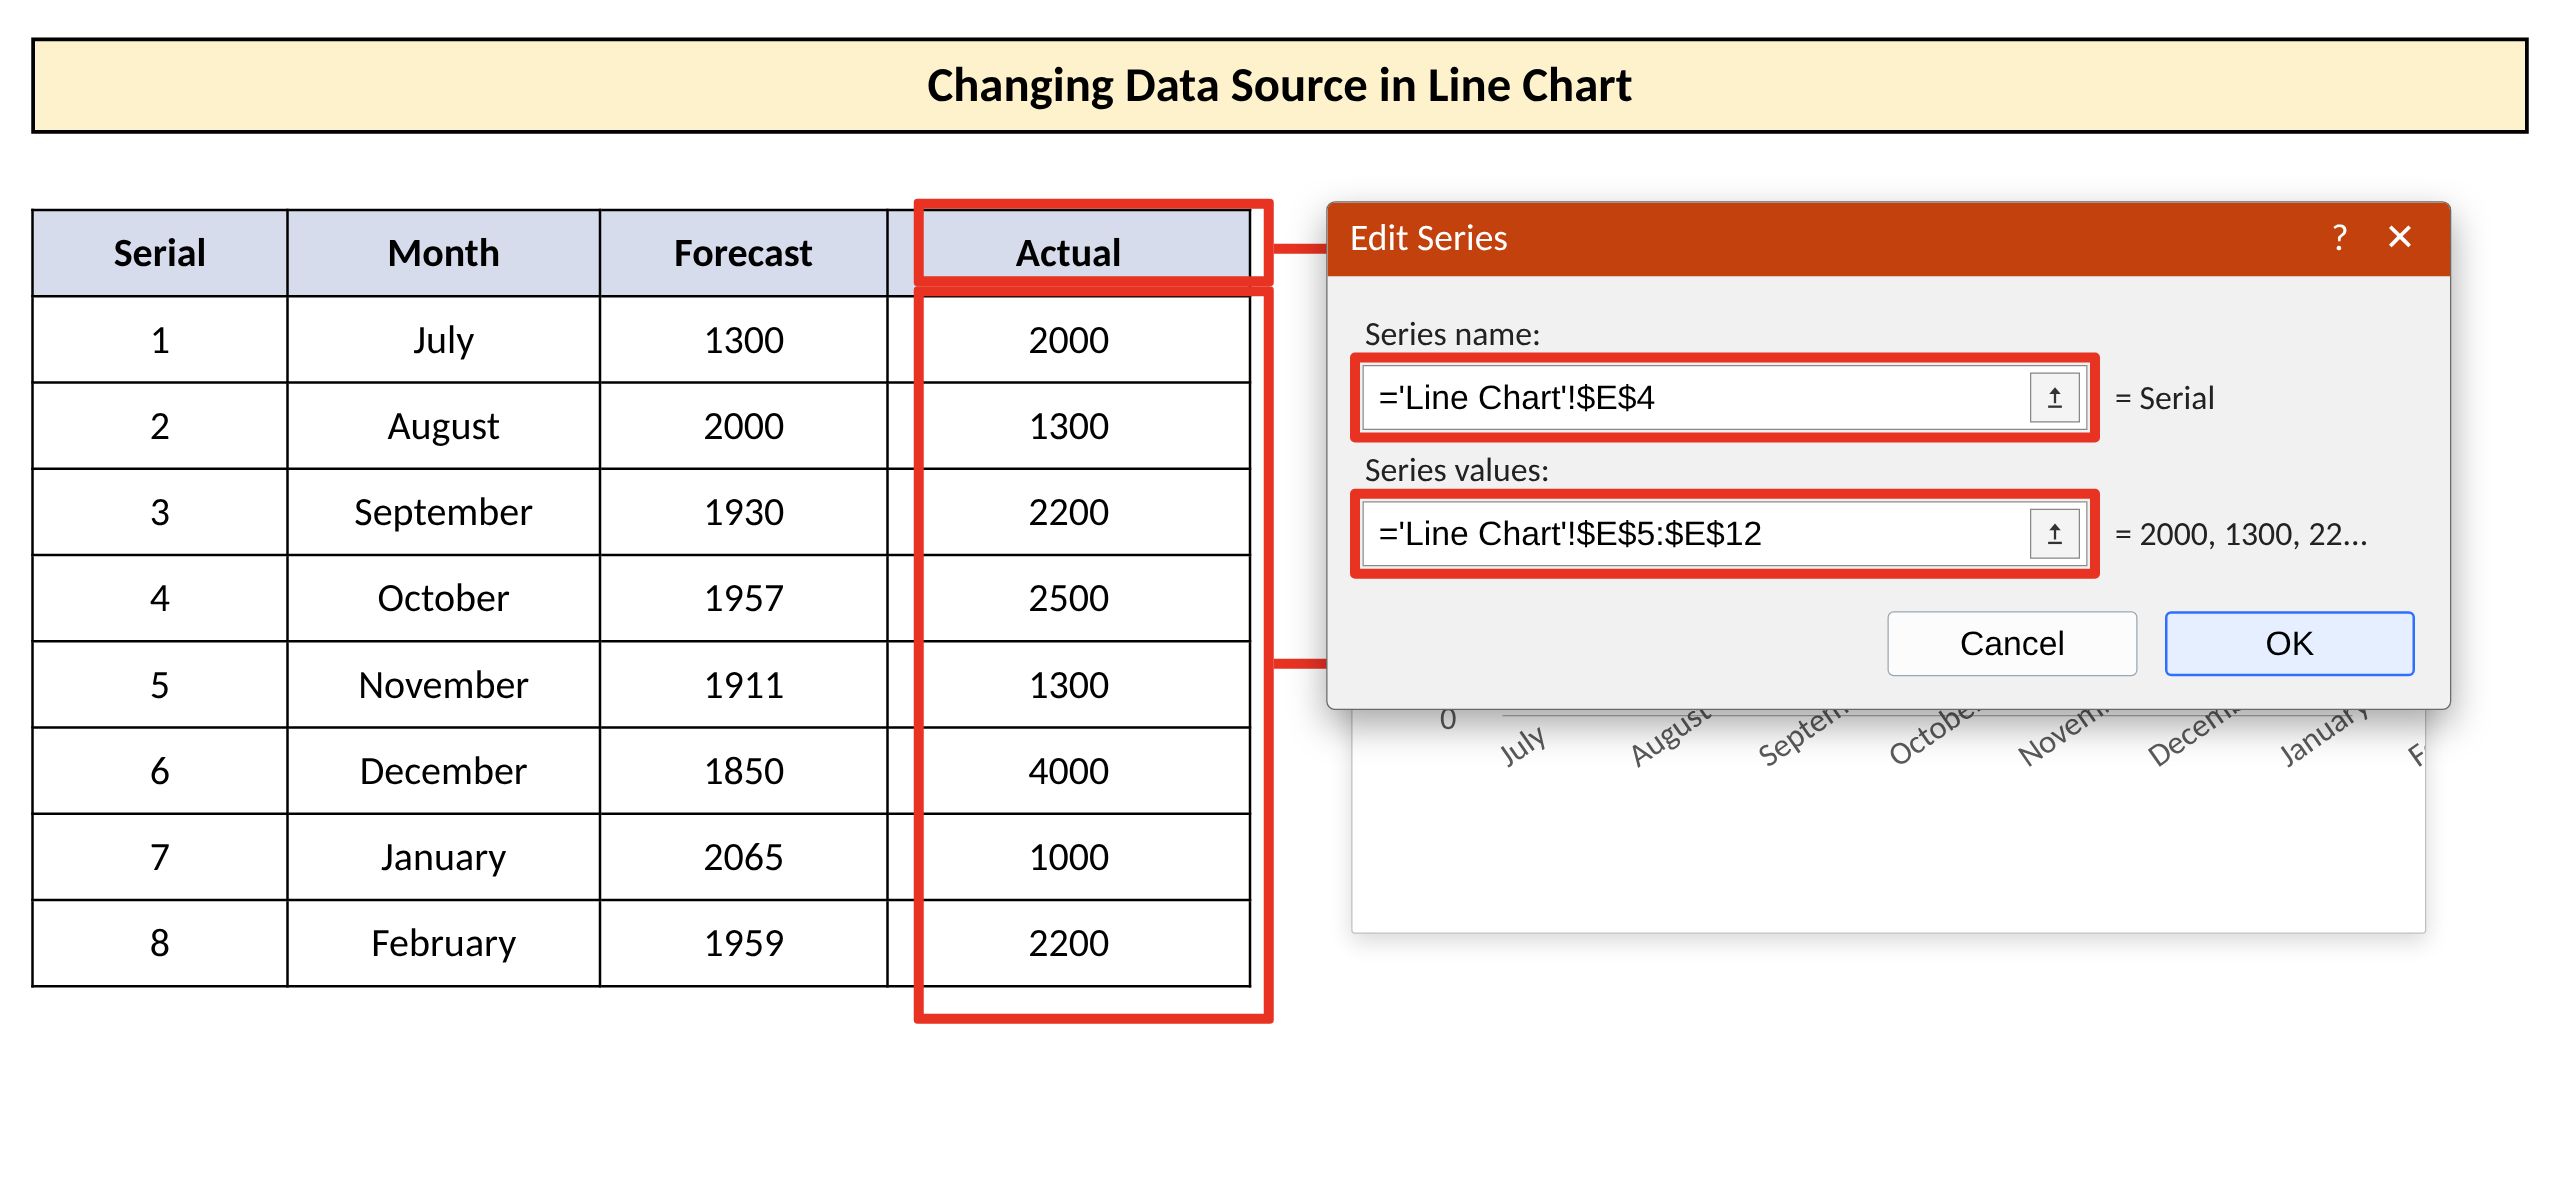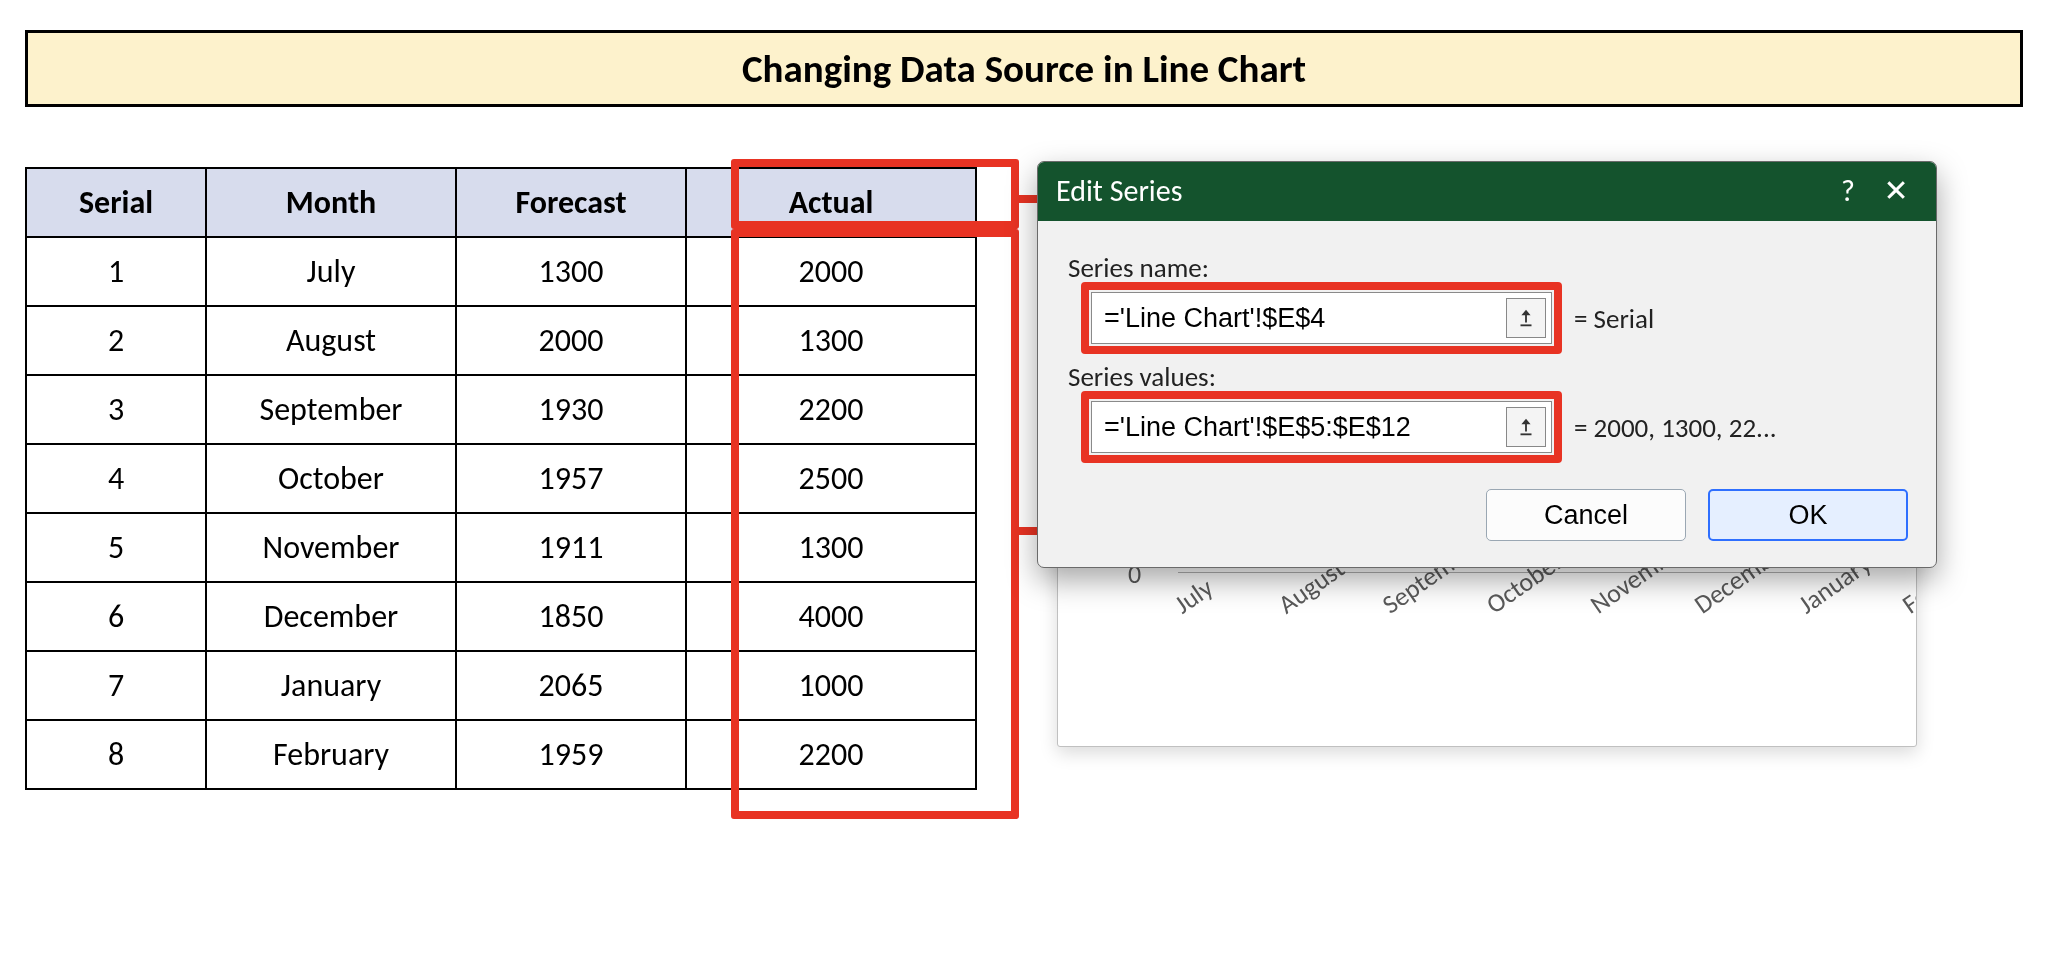--- a/index.html
+++ b/index.html
@@ -38,7 +38,7 @@
     background: #d7dced;
     font-weight: bold;
   }
-  .col-serial   { width: 180px; }
+  .col-serial   { width: 204px; }
   .col-month    { width: 250px; }
   .col-forecast { width: 230px; }
   .col-actual   { width: 290px; }

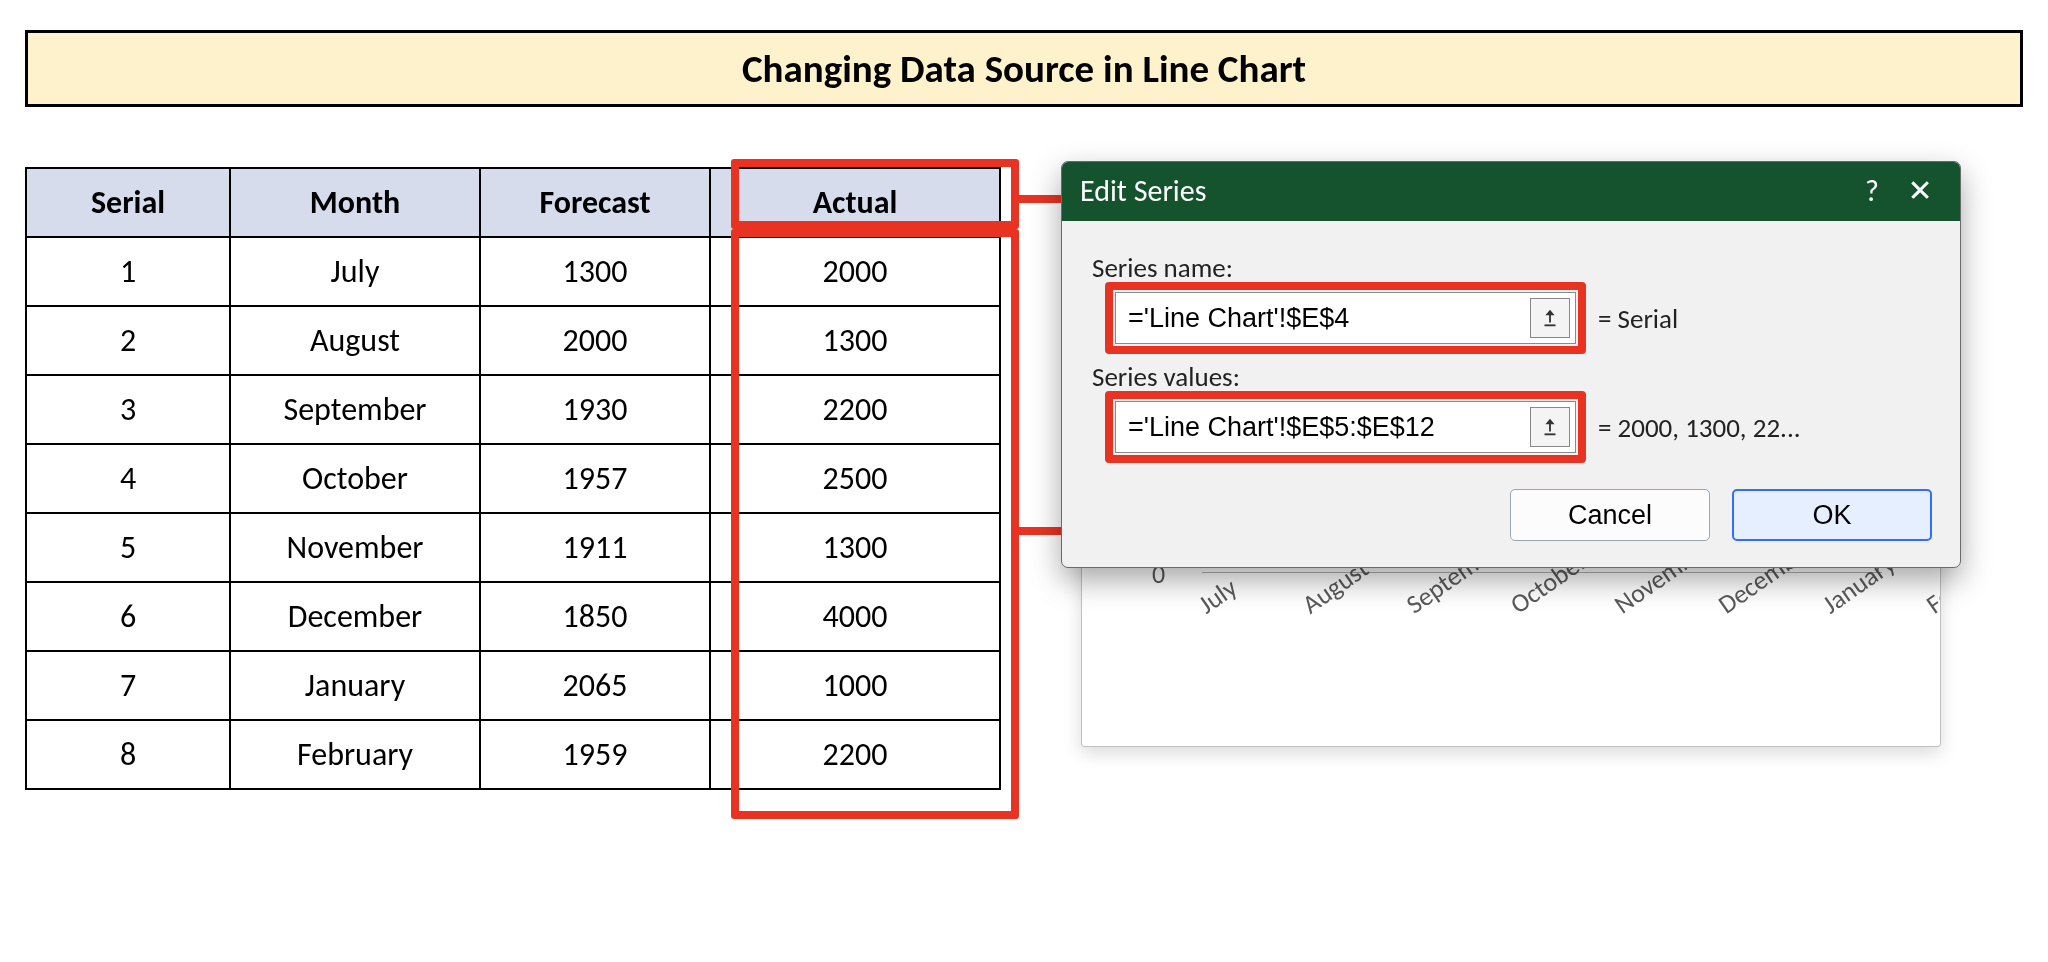--- a/index.html
+++ b/index.html
@@ -108,7 +108,7 @@
     overflow: hidden;
   }
   .dlg-title {
-    background: #14532d;
+    background: #c2410c;
     color: #fff;
     display: flex;
     align-items: center;

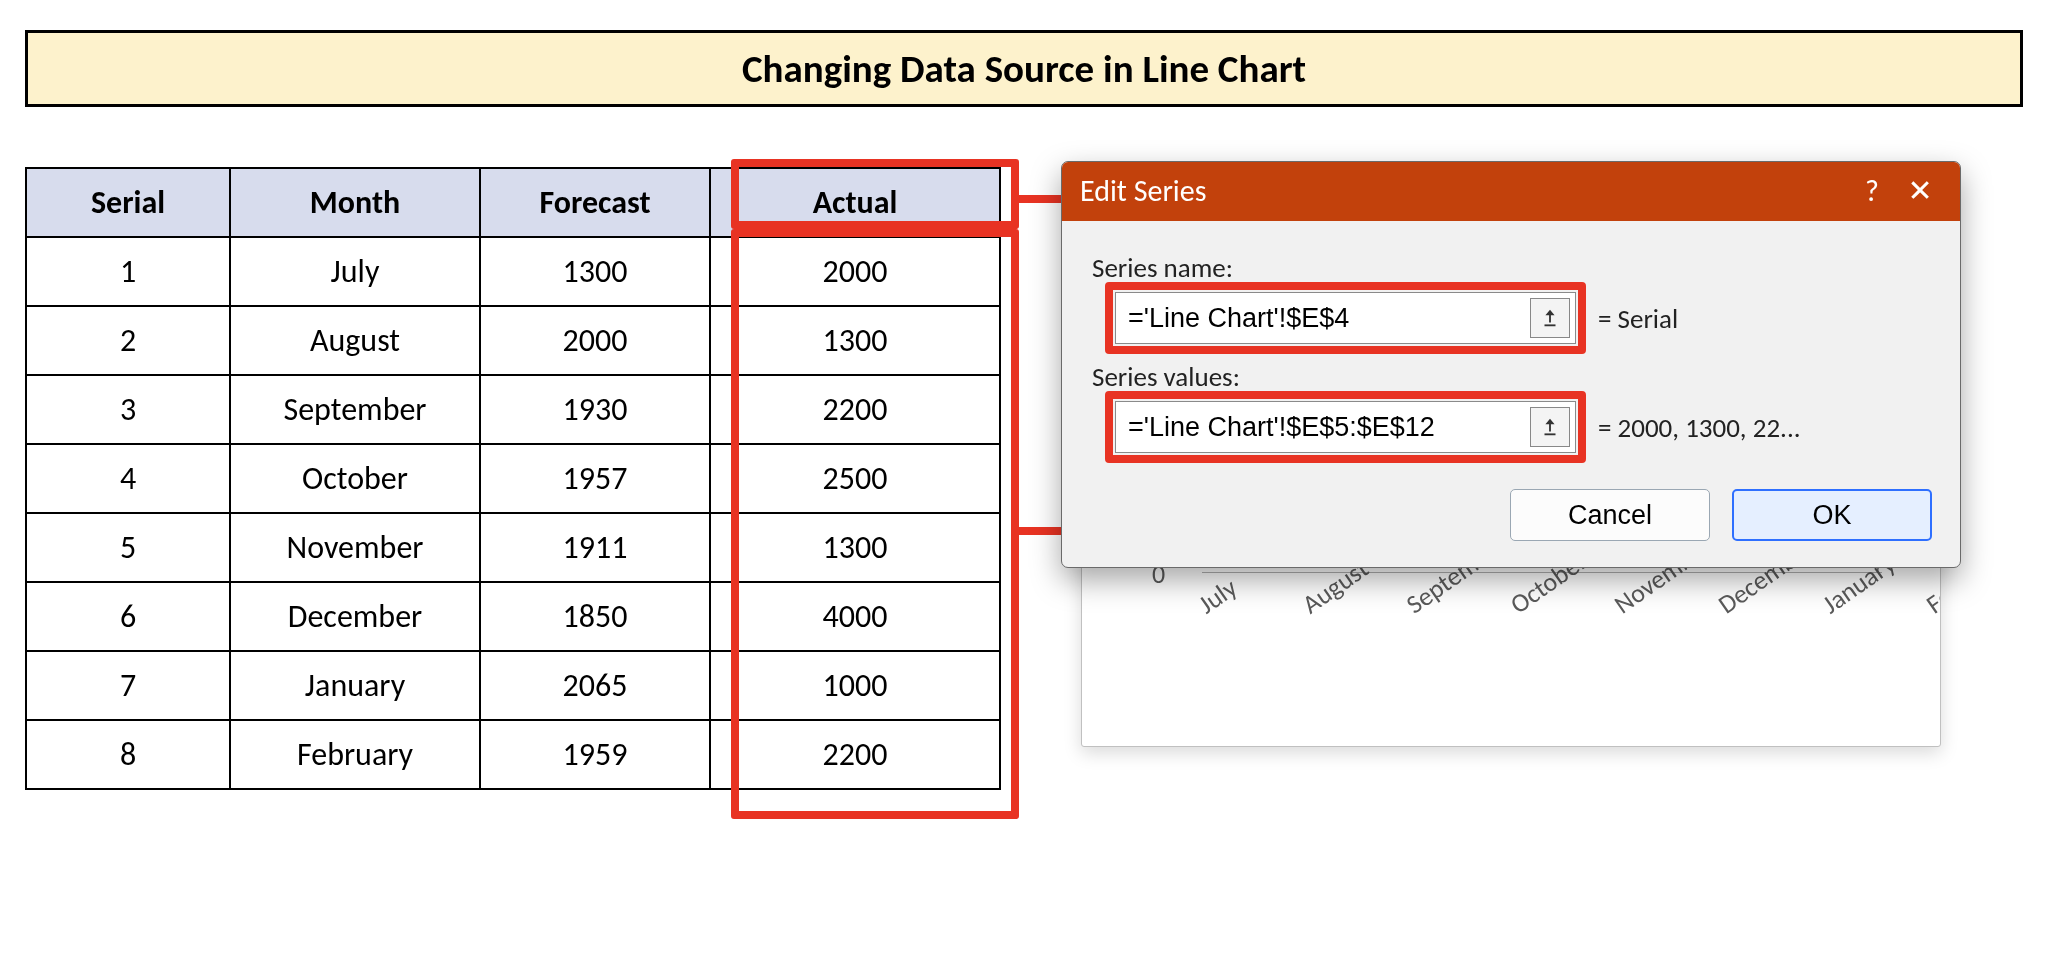--- a/index.html
+++ b/index.html
@@ -132,8 +132,7 @@
   }
   .input-wrap {
     position: relative;
-    width: 461px;
-    margin-left: 25px;
+    width: 580px;
   }
   .text-input {
     width: 100%;

